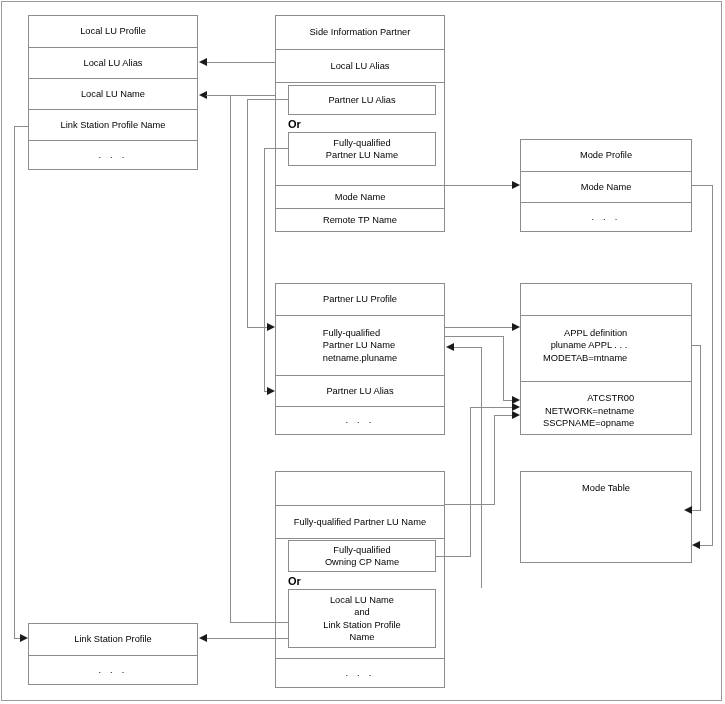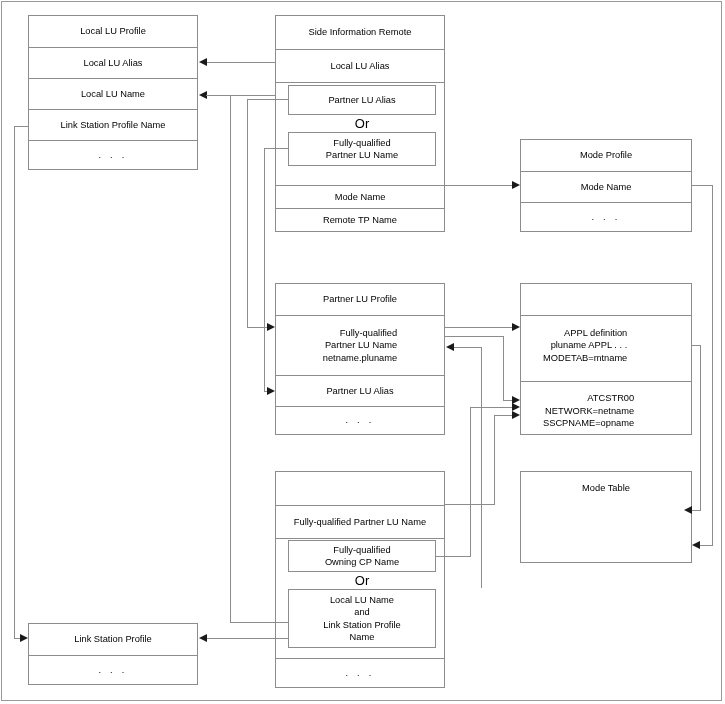--- a/index.html
+++ b/index.html
@@ -12,7 +12,7 @@
   .row{position:absolute;left:0;border-top:1px solid #8c8c8c;box-sizing:border-box;
        display:flex;align-items:center;justify-content:center;background:transparent;}
   .row.first{border-top:none;}
-  .row .txt{font-size:9.3px;color:#000;text-align:right;line-height:12.5px;white-space:pre-line;}
+  .row .txt{font-size:9.3px;color:#000;text-align:left;line-height:12.5px;white-space:pre-line;}
   .row.lft{justify-content:flex-start;}
   .row.lft .txt{text-align:right;padding-left:22px;}
   .dots{letter-spacing:3.2px;font-size:10px;}

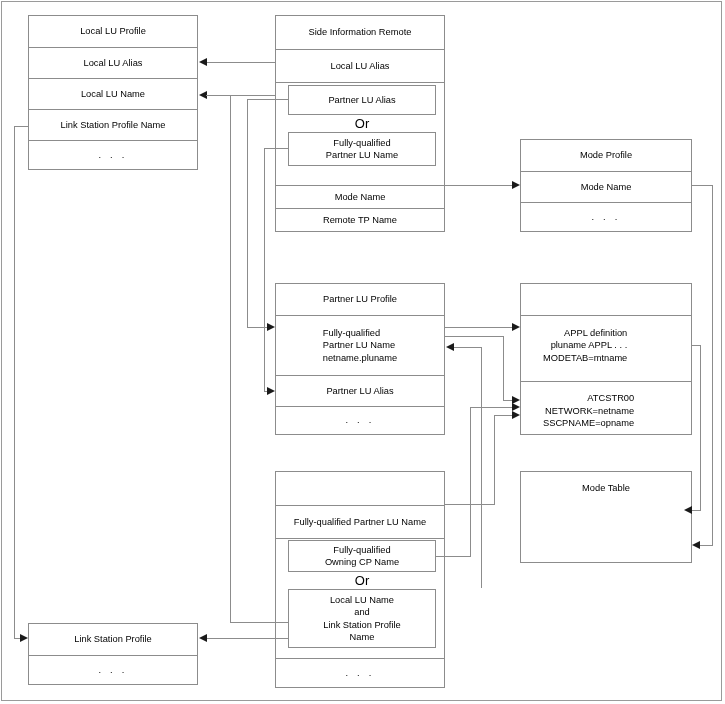--- a/index.html
+++ b/index.html
@@ -57,7 +57,7 @@
 
   <div class="box" style="left:275px;top:15px;width:170px;height:217px;">
     <div class="row first" style="top:0;width:168px;height:33px;">
-      <span class="txt">Side Information Remote</span>
+      <span class="txt">Side Information Partner</span>
       </div>
     <div class="row" style="top:33px;width:168px;height:33px;">
       <span class="txt">Local LU Alias</span>

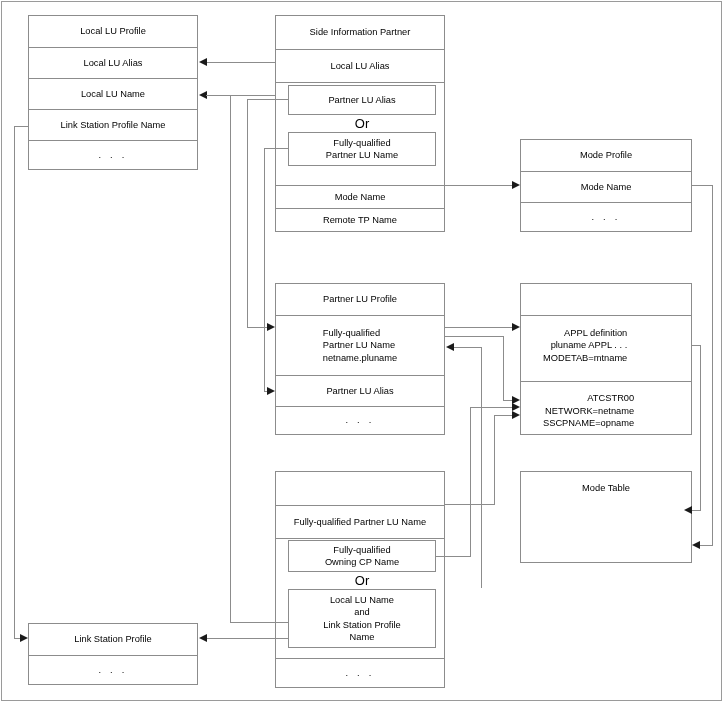--- a/index.html
+++ b/index.html
@@ -21,8 +21,8 @@
   .subbox{position:absolute;border:1px solid #8c8c8c;box-sizing:border-box;background:#fff;
           display:flex;align-items:center;justify-content:center;}
   .subbox .txt{font-size:9.3px;color:#000;text-align:center;line-height:12.5px;white-space:pre-line;}
-  .orlabel{position:absolute;display:flex;align-items:center;justify-content:center;
-           font-size:13px;color:#000;}
+  .orlabel{position:absolute;display:flex;align-items:center;
+           font-size:11px;color:#000;font-weight:bold;}
 
   
   .h{position:absolute;height:0;border-top:1px solid #8c8c8c;}

